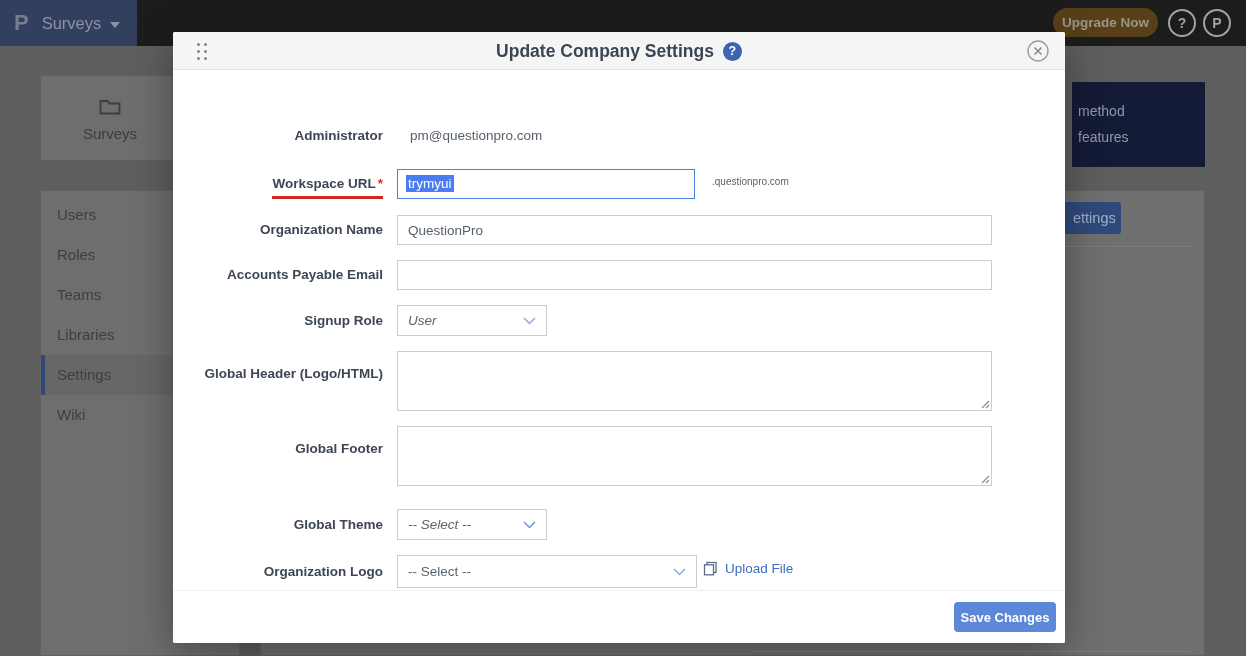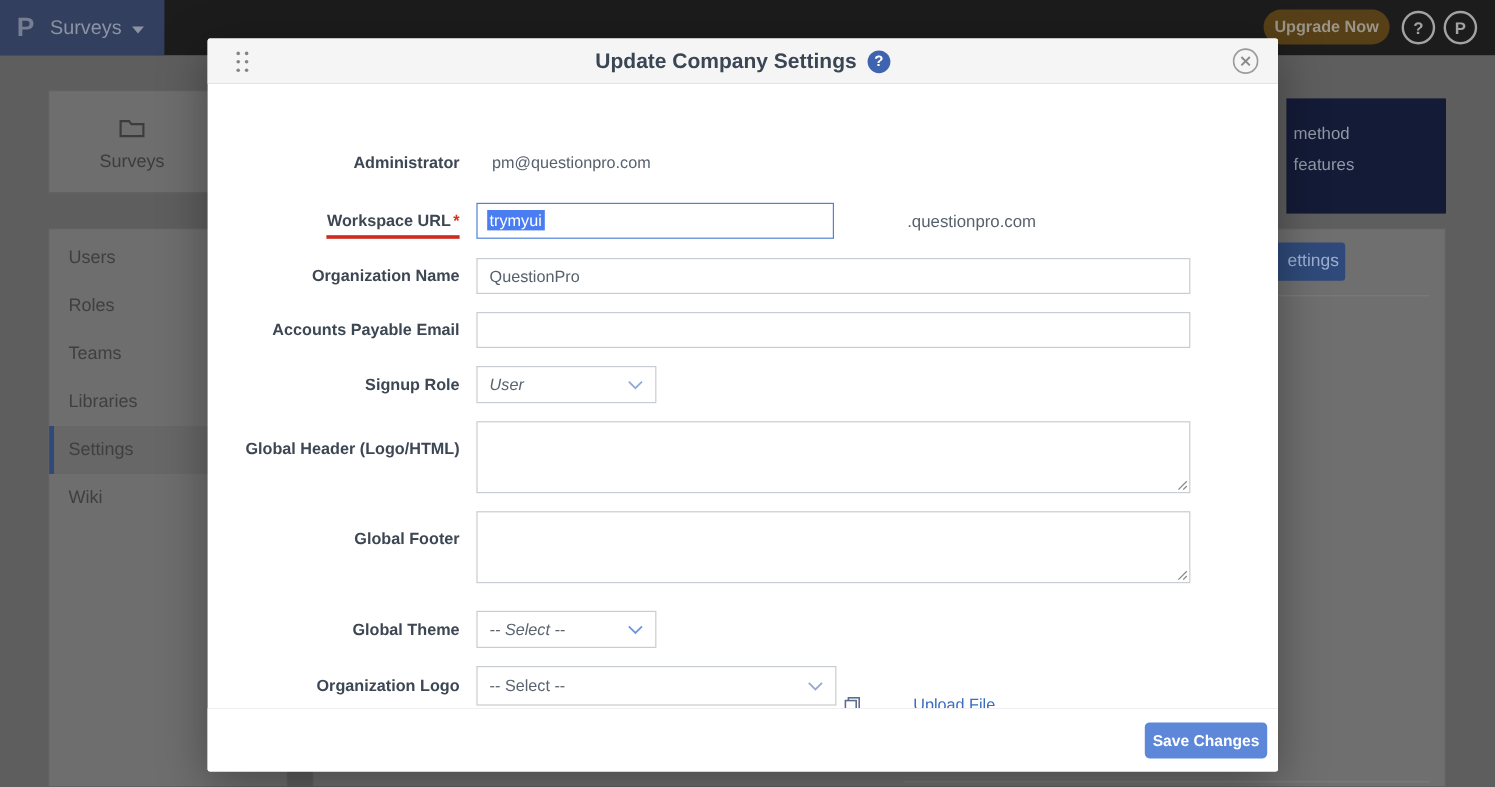--- a/index.html
+++ b/index.html
@@ -24,7 +24,7 @@
   .tabcard svg { margin-top:22px; }
   .tabcard .tab-lbl { margin-top:6px; font-size:15px; color:#3c3c3c; }
 
-  .promo { position:absolute; left:1072px; top:82px; width:133px; height:96px; background:#141b37; color:#9298a6; font-size:14px; padding:16px 0 0 6px; line-height:26px; }
+  .promo { position:absolute; left:1072px; top:82px; width:133px; height:85px; background:#141b37; color:#9298a6; font-size:14px; padding:16px 0 0 6px; line-height:26px; }
 
   .sidecard { position:absolute; left:40px; top:190px; width:200px; height:466px; background:#6e6e6e; border:1px solid #616161; padding-top:4px; }
   .side-item { height:40px; line-height:40px; padding-left:16px; font-size:15px; color:#3f3f3f; }

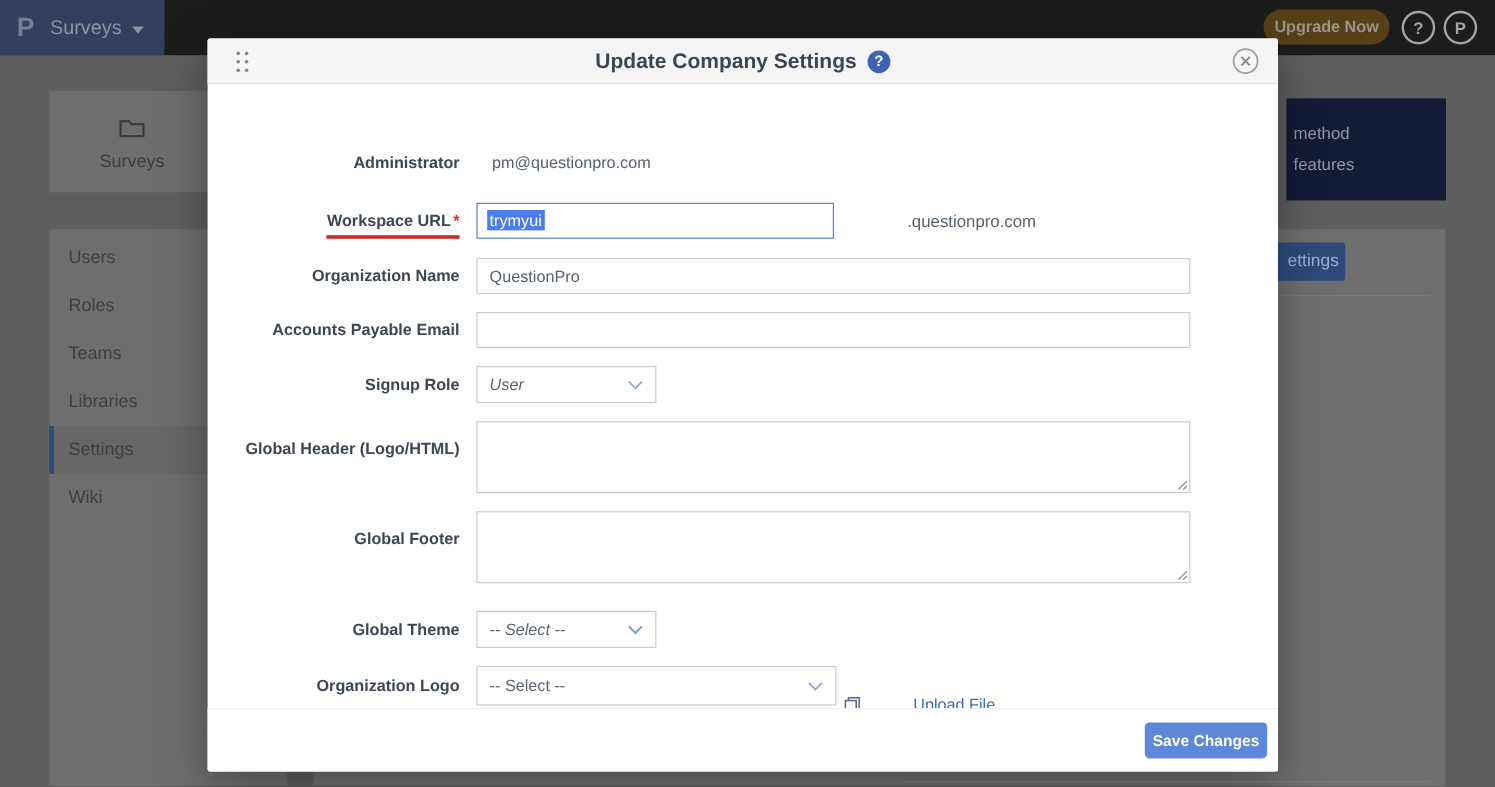--- a/index.html
+++ b/index.html
@@ -56,7 +56,7 @@
   .t-input.full { width:595px;padding-left:10px; }
   .fake-input { position:absolute; left:224px; width:298px; height:30px; border:1px solid #4f83d9; background:#fff; line-height:28px; padding:0 8px; font-size:13.5px; }
   .selection { background:#4a7df2; color:#ffffff; padding:1px 2px; }
-  .suffix { position:absolute; left:539px; font-size:14px; color:#57616d;margin-left:44px; }
+  .suffix { position:absolute; left:539px; font-size:10px; color:#57616d; }
 
   .sel { position:absolute; left:224px; height:31px; border:1px solid #c8cdd3; background:#fff; display:flex; align-items:center; justify-content:space-between; padding:0 10px; font-size:13.5px; color:#5a6470; }
   .sel.w150 { width:150px;font-style:italic; } .sel.w300 { width:300px; height:33px; }

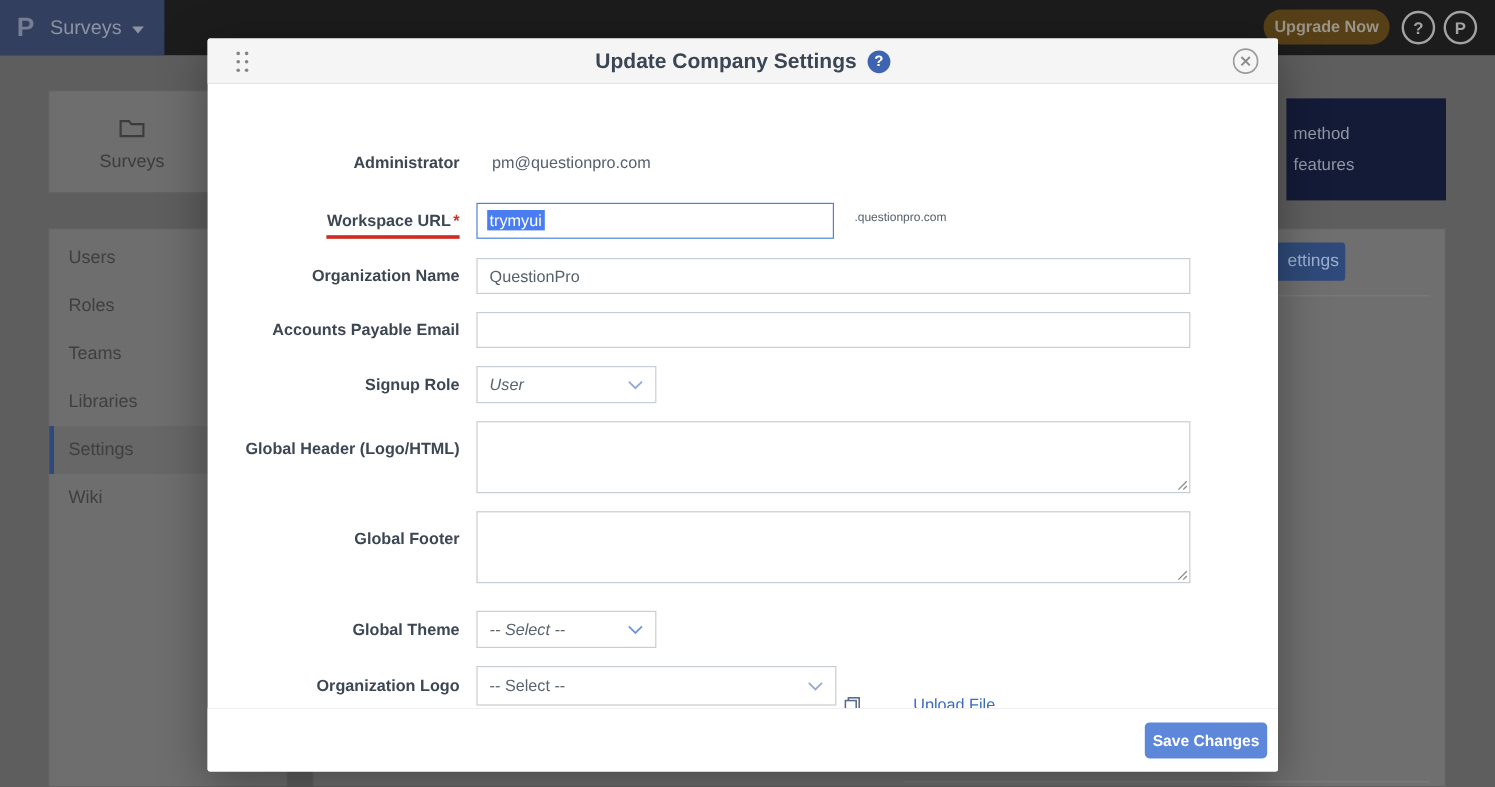--- a/index.html
+++ b/index.html
@@ -193,7 +193,7 @@
             <polyline points="1,1 6.5,6.5 12,1" fill="none" stroke="#93a9d9" stroke-width="1.5"></polyline>
           </svg>
       </div>
-      <div class="upload-wrap" style="top:509px;gap:36px;">
+      <div class="upload-wrap" style="top:490px;">
         <svg width="15" height="15" viewBox="0 0 15 15">
             <rect x="4" y="1.5" width="9" height="10" fill="#ffffff" stroke="#5b6b8c" stroke-width="1.3"></rect>
             <rect x="1.5" y="3.8" width="9" height="10" fill="#ffffff" stroke="#5b6b8c" stroke-width="1.3"></rect>

